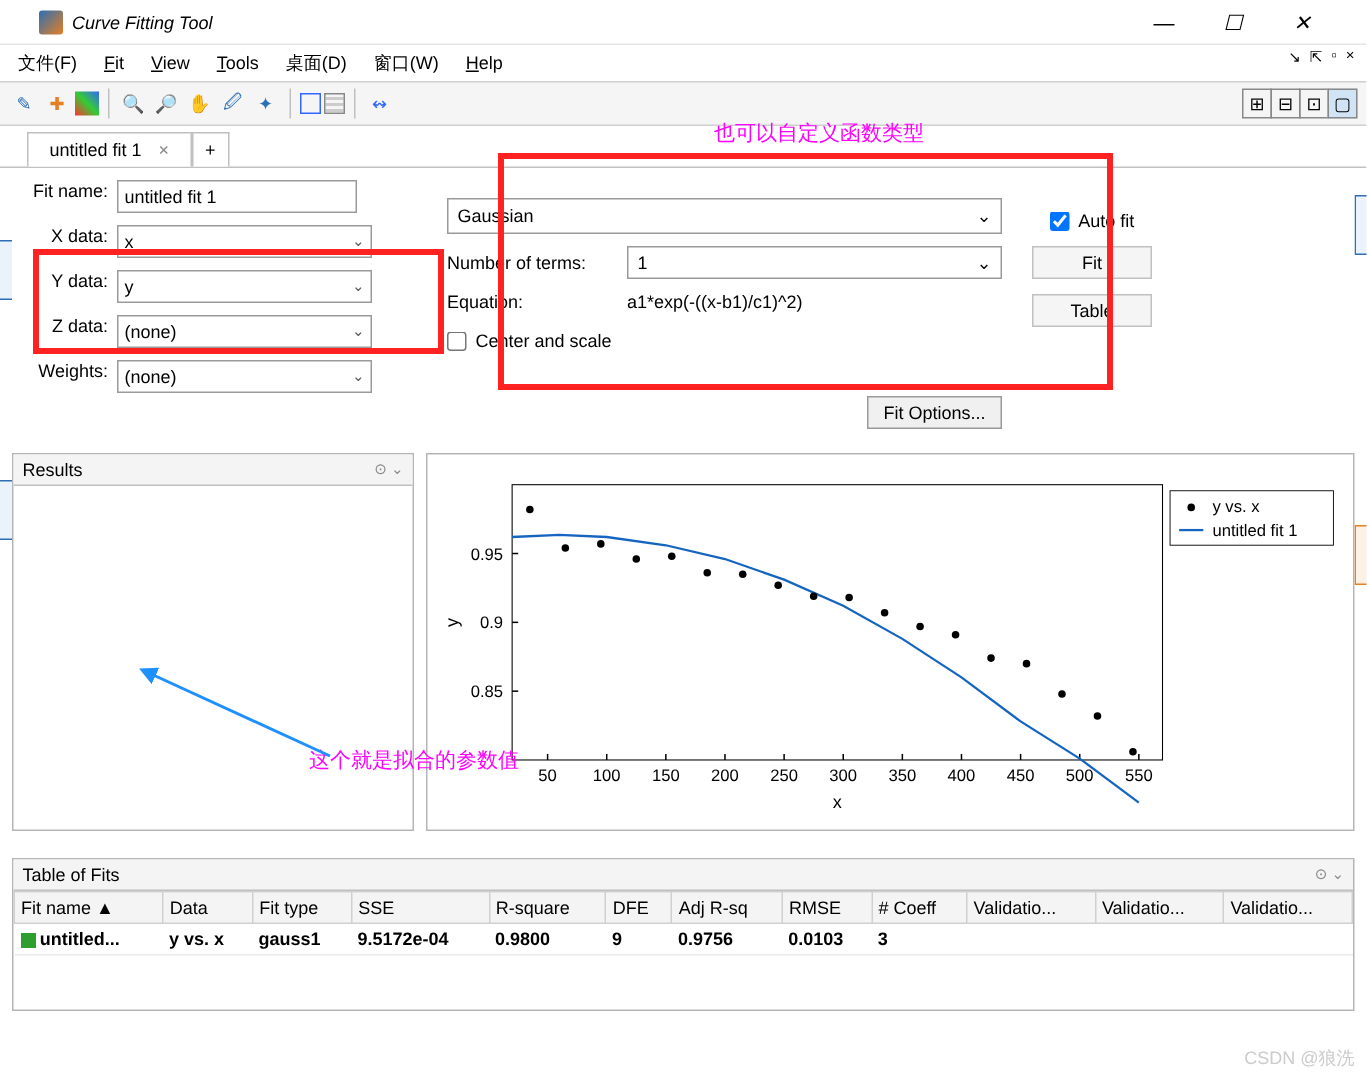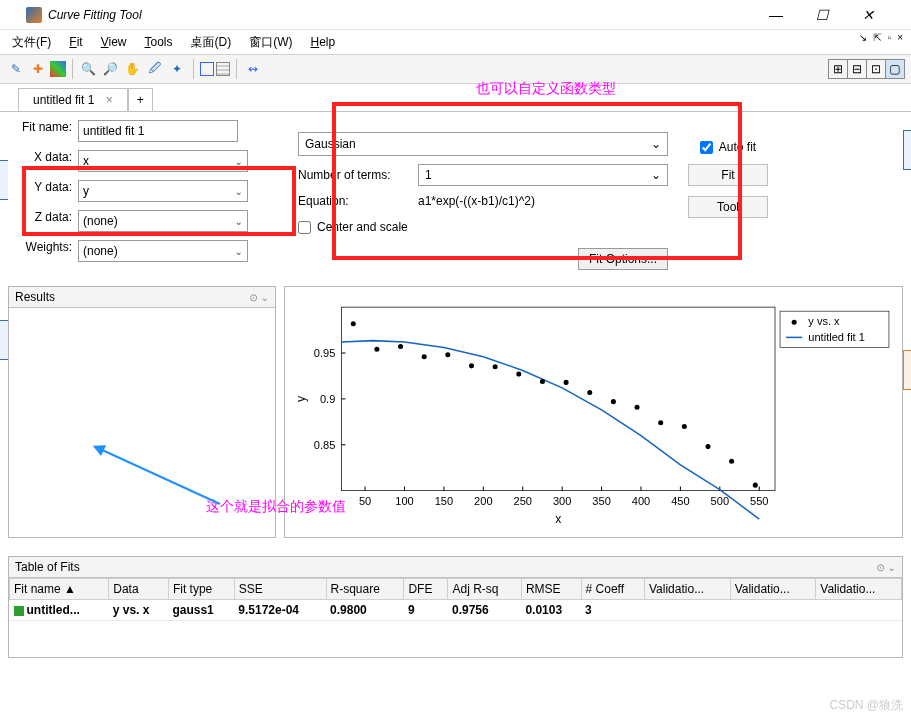--- a/index.html
+++ b/index.html
@@ -216,7 +216,7 @@
       <span>Auto fit</span>
       </div>
     <button class="action-btn">Fit</button>
-    <button class="action-btn">Tool</button>
+    <button class="action-btn">Table</button>
   </div>
 </div>
 

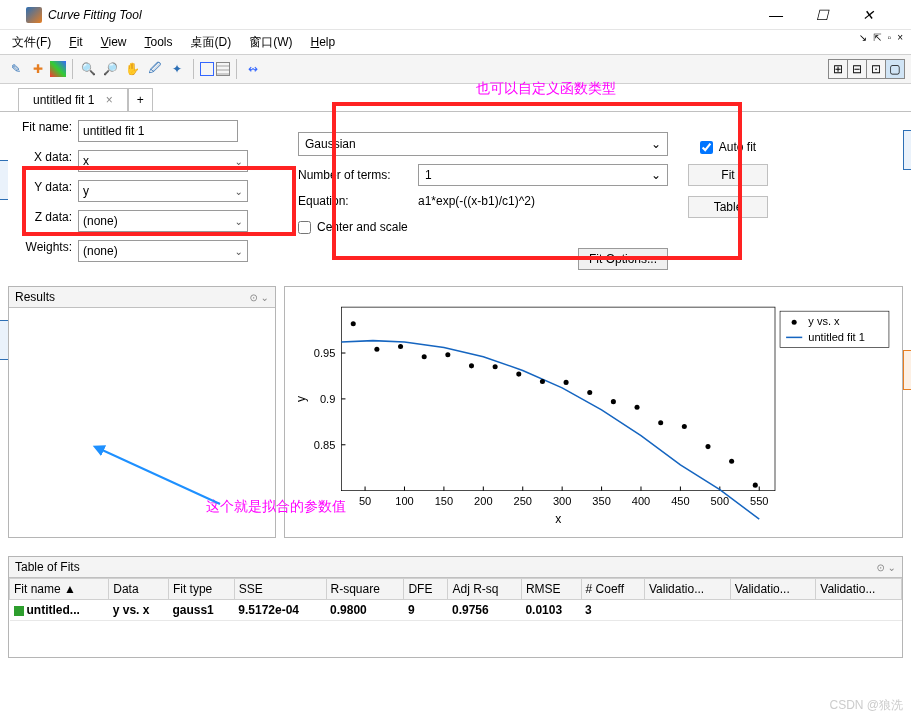--- a/index.html
+++ b/index.html
@@ -53,7 +53,7 @@
 .mid-row label { width: 120px; font-size: 12px; }
 .mid-val { width: 250px; height: 22px; border: 1px solid #9a9a9a; display: flex; align-items: center; justify-content: space-between; padding: 0 6px; background: #fff; }
 .checkbox-row { display: flex; align-items: center; gap: 6px; margin-top: 4px; }
-.fitopt-row { display: flex; justify-content: flex-end; margin-top: 6px; width: 370px; }
+.fitopt-row { display: flex; justify-content: flex-end; margin-top: 22px; width: 370px; }
 .btn-sm { border: 1px solid #9a9a9a; background: #f0f0f0; padding: 3px 10px; font-size: 12px; }
 
 .rightpanel { padding-top: 20px; display: flex; flex-direction: column; gap: 10px; align-items: center; width: 100px; }

